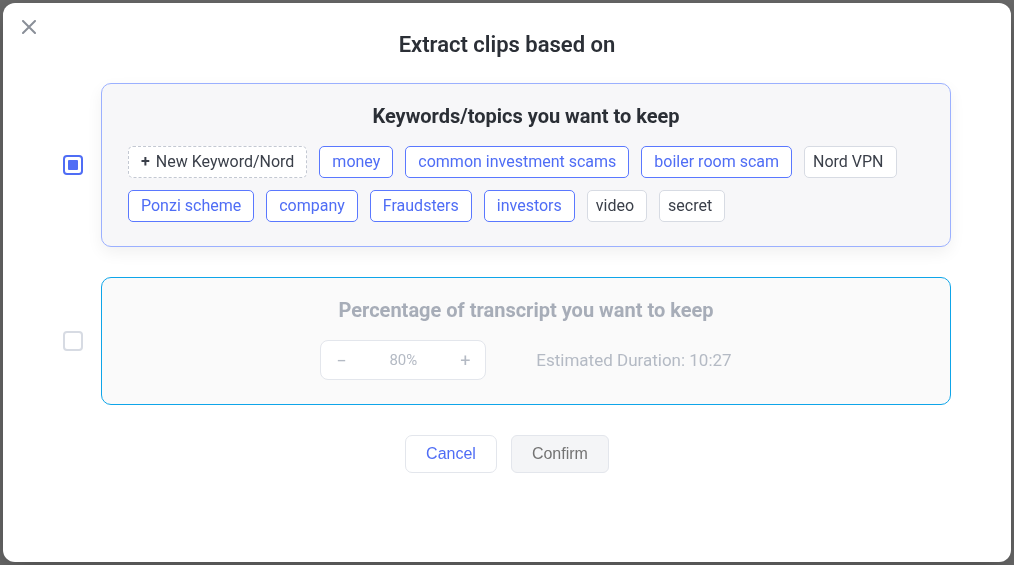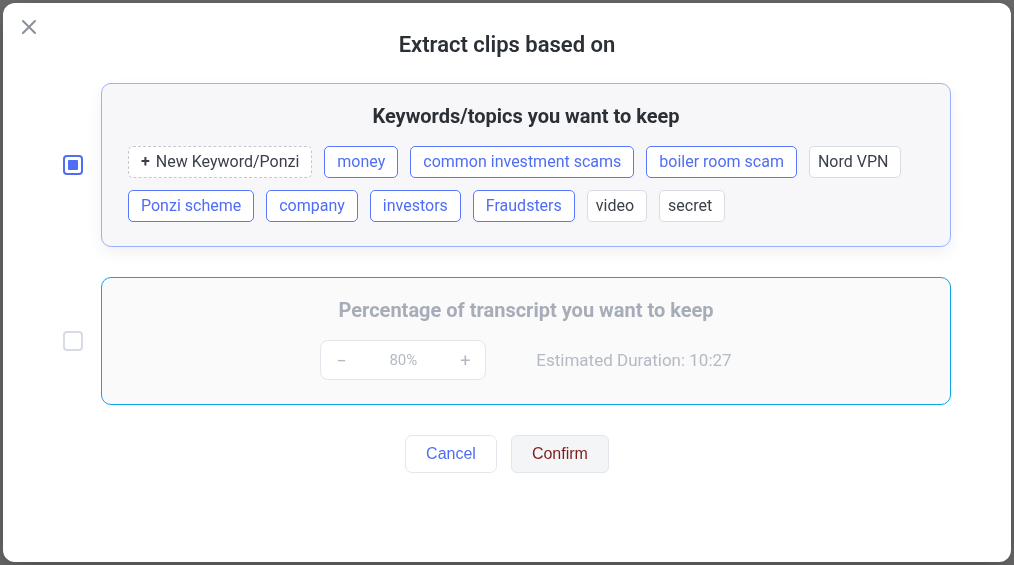--- a/index.html
+++ b/index.html
@@ -205,7 +205,7 @@
         <div class="tags" id="tags-container">
           <div class="tag add">
             <span class="plus">+</span>
-            <span>New Keyword/Ponzi</span>
+            <span>New Keyword/Nord</span>
           </div>
 
         <div class="tag blue">money</div>

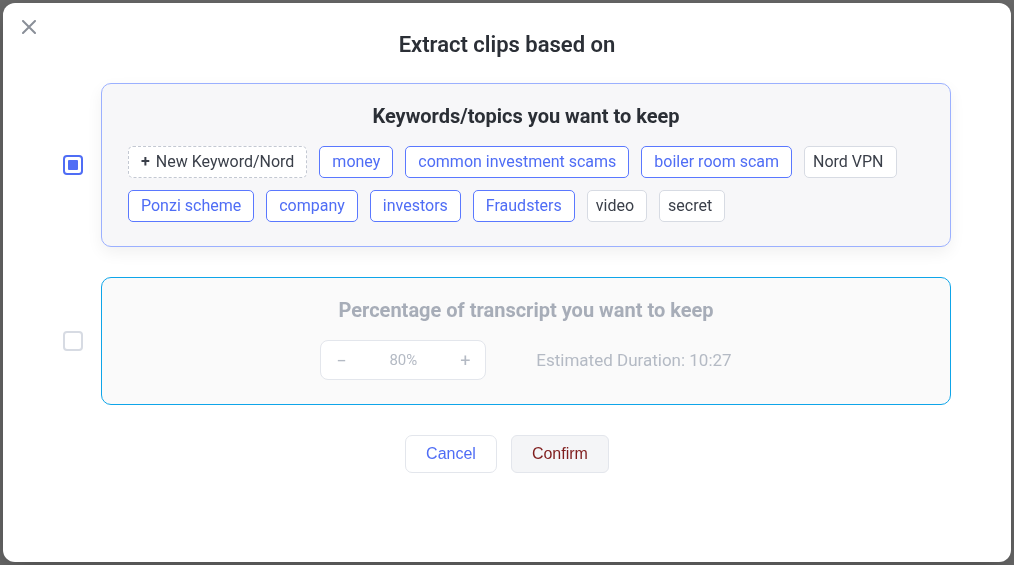--- a/index.html
+++ b/index.html
@@ -214,8 +214,8 @@
             <div class="tag gray">Nord VPN</div>
             <div class="tag blue">Ponzi scheme</div>
             <div class="tag blue">company</div>
+            <div class="tag blue">Fraudsters</div>
             <div class="tag blue">investors</div>
-            <div class="tag blue">Fraudsters</div>
             <div class="tag gray">video</div>
             <div class="tag gray">secret</div>
           </div>

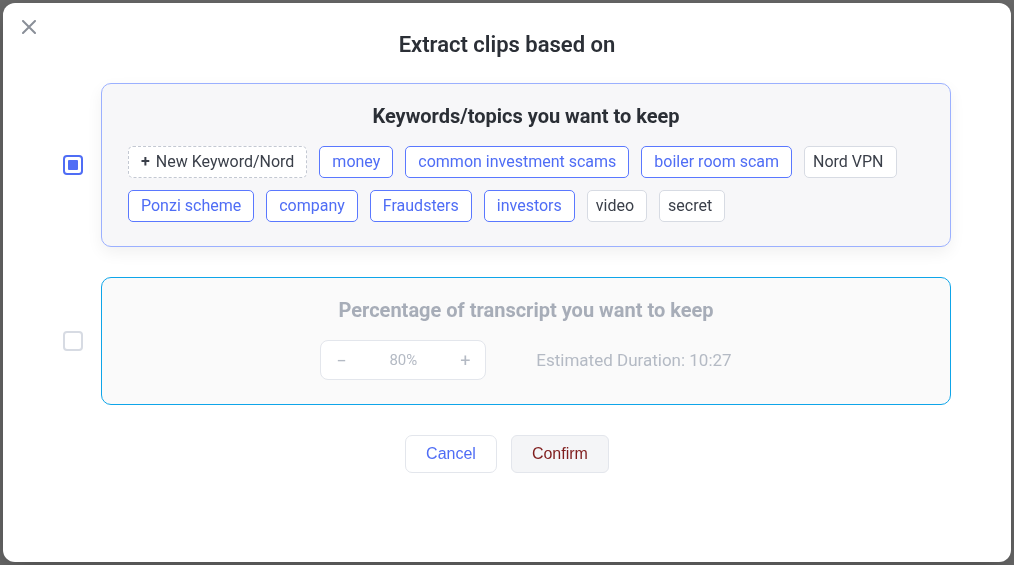--- a/index.html
+++ b/index.html
@@ -175,7 +175,7 @@
     color: #4f6df5;
   }
   .btn.confirm {
-    color: #7f1d1d;
+    color: #737373;
     background: #f4f5f7;
     cursor: not-allowed;
     border-radius: 6px;

